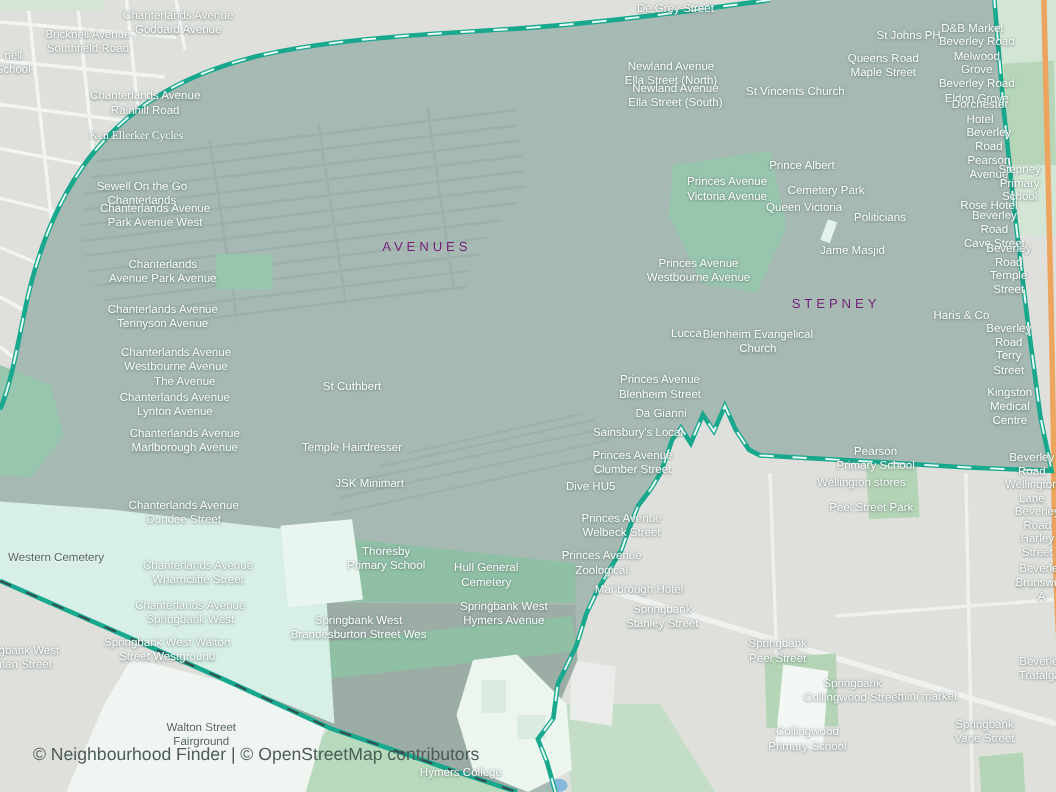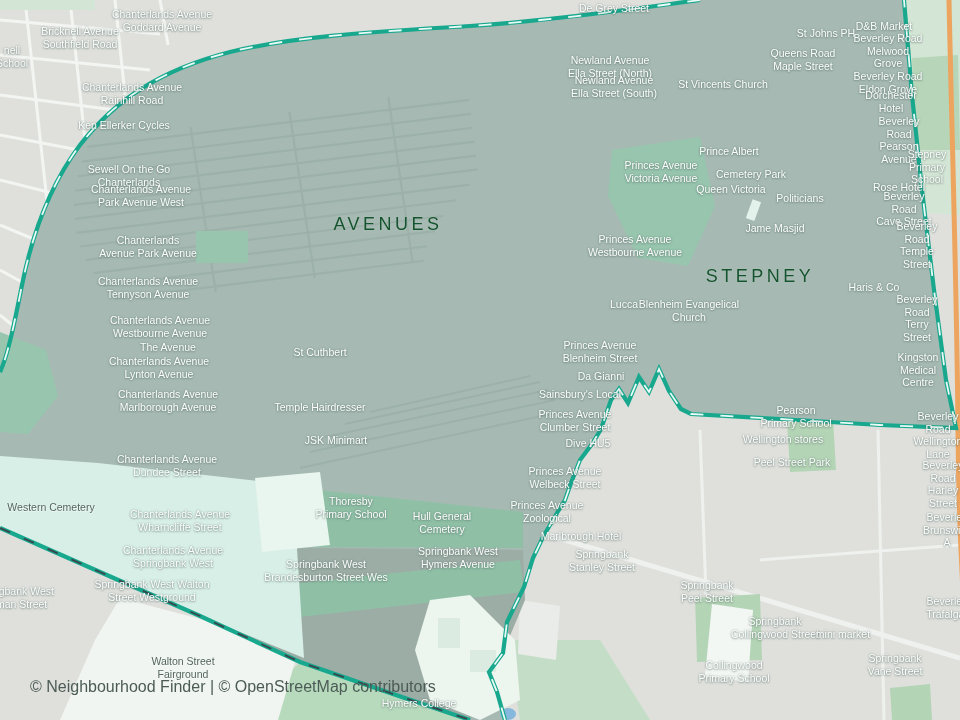--- a/index.html
+++ b/index.html
@@ -178,7 +178,7 @@
       <div class="map-label" style="left: 891px; top: 102px;">Dorchester Hotel</div>
       <div class="map-label" style="left: 132px; top: 94px;">Chanterlands Avenue
 Rainhill Road</div>
-      <div class="map-label" style="left: 124px; top: 125px;">Ken Ellerker Cycles</div>
+      <div class="map-label" style="left: 124px; top: 125px; font-family: Liberation Serif, serif;">Ken Ellerker Cycles</div>
       <div class="map-label" style="left: 899px; top: 140px;">Beverley Road
 Pearson Avenue</div>
       <div class="map-label" style="left: 927px; top: 167px;">Stepney

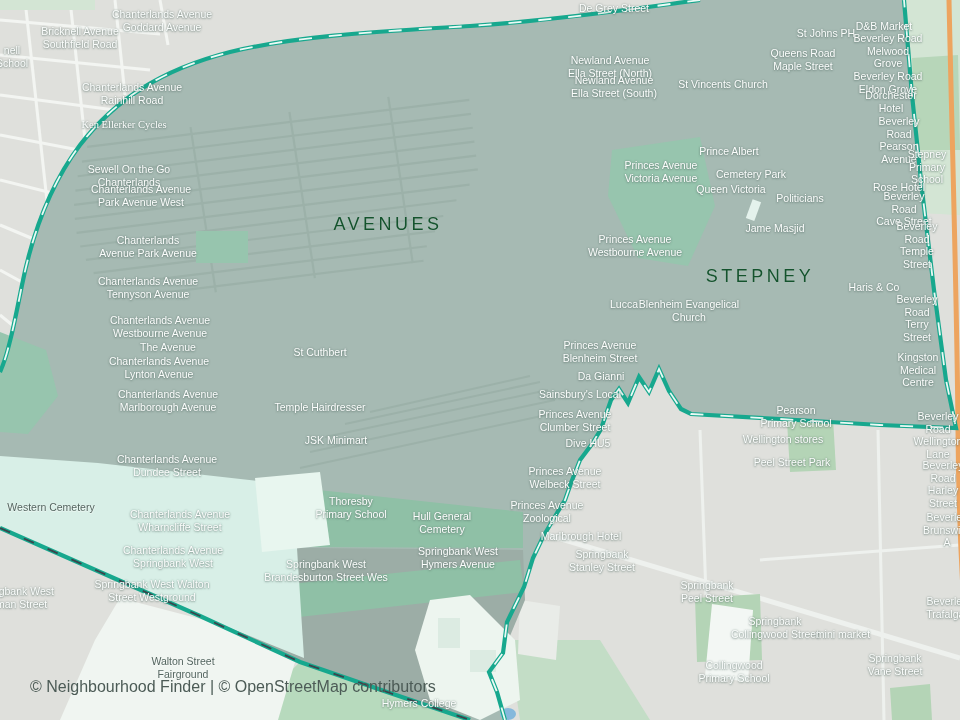--- a/index.html
+++ b/index.html
@@ -22,7 +22,7 @@
   }
   .region-label{
     position:absolute;transform:translate(-50%,-50%);
-    font-size:18px;letter-spacing:3.5px;color:#14532d;
+    font-size:12px;letter-spacing:3.5px;color:#701a75;
     text-shadow:0 0 1px rgba(255,255,255,.3);pointer-events:none;white-space:pre;
   }
   .attribution{

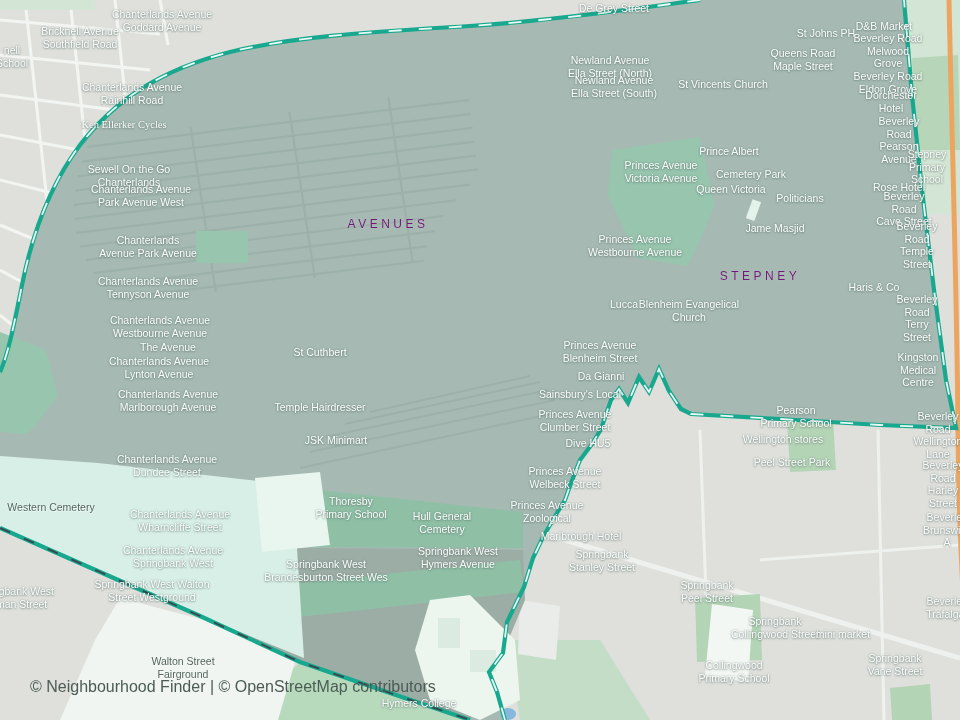--- a/index.html
+++ b/index.html
@@ -232,7 +232,7 @@
 Clumber Street</div>
       <div class="map-label" style="left: 336px; top: 440px;">JSK Minimart</div>
       <div class="map-label" style="left: 783px; top: 439px;">Wellington stores</div>
-      <div class="map-label" style="left: 588px; top: 443px;">Dive HU5</div>
+      <div class="map-label" style="left: 537px; top: 443px;">Dive HU5</div>
       <div class="map-label" style="left: 938px; top: 435px;">Beverley Road
 Wellington Lane</div>
       <div class="map-label" style="left: 792px; top: 462px;">Peel Street Park</div>

